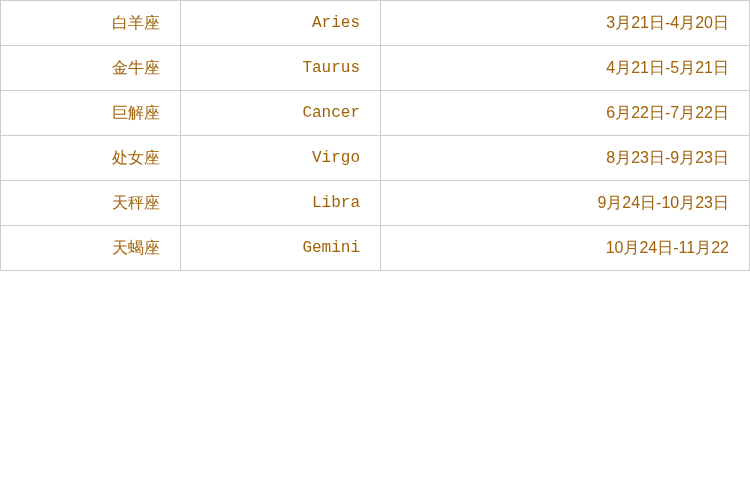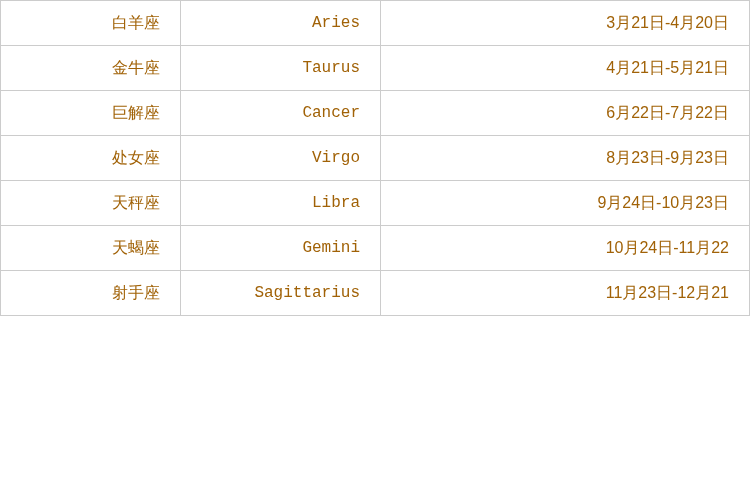--- a/index.html
+++ b/index.html
@@ -90,11 +90,6 @@
       <td>Gemini</td>
       <td>10月24日-11月22</td>
     </tr>
-        <tr>
-      <td>射手座</td>
-      <td>Sagittarius</td>
-      <td>11月23日-12月21</td>
-    </tr>
       </tbody>
   </table>
 </div>

